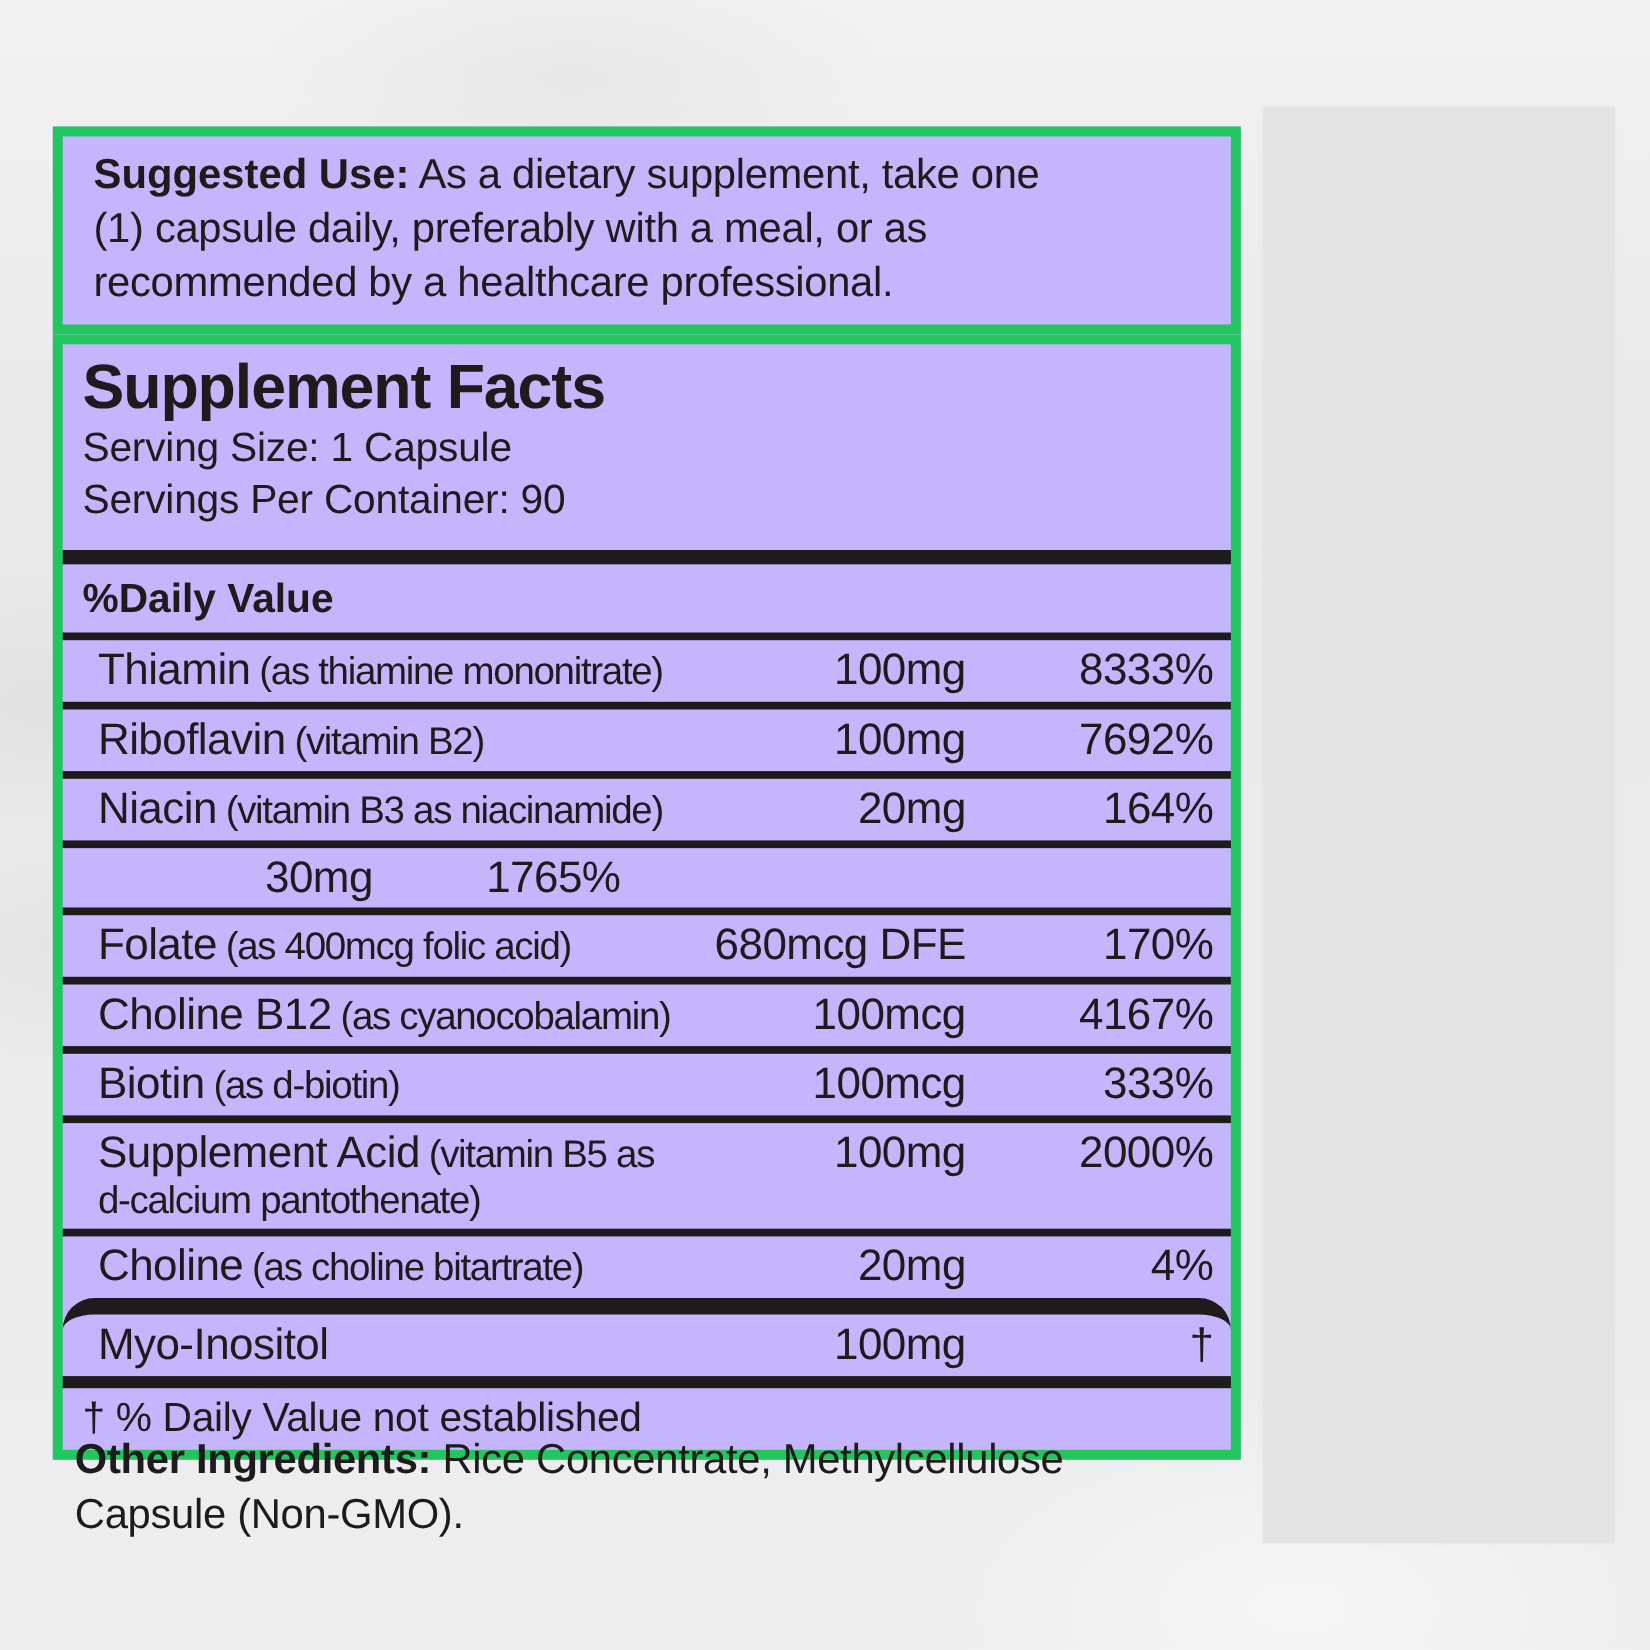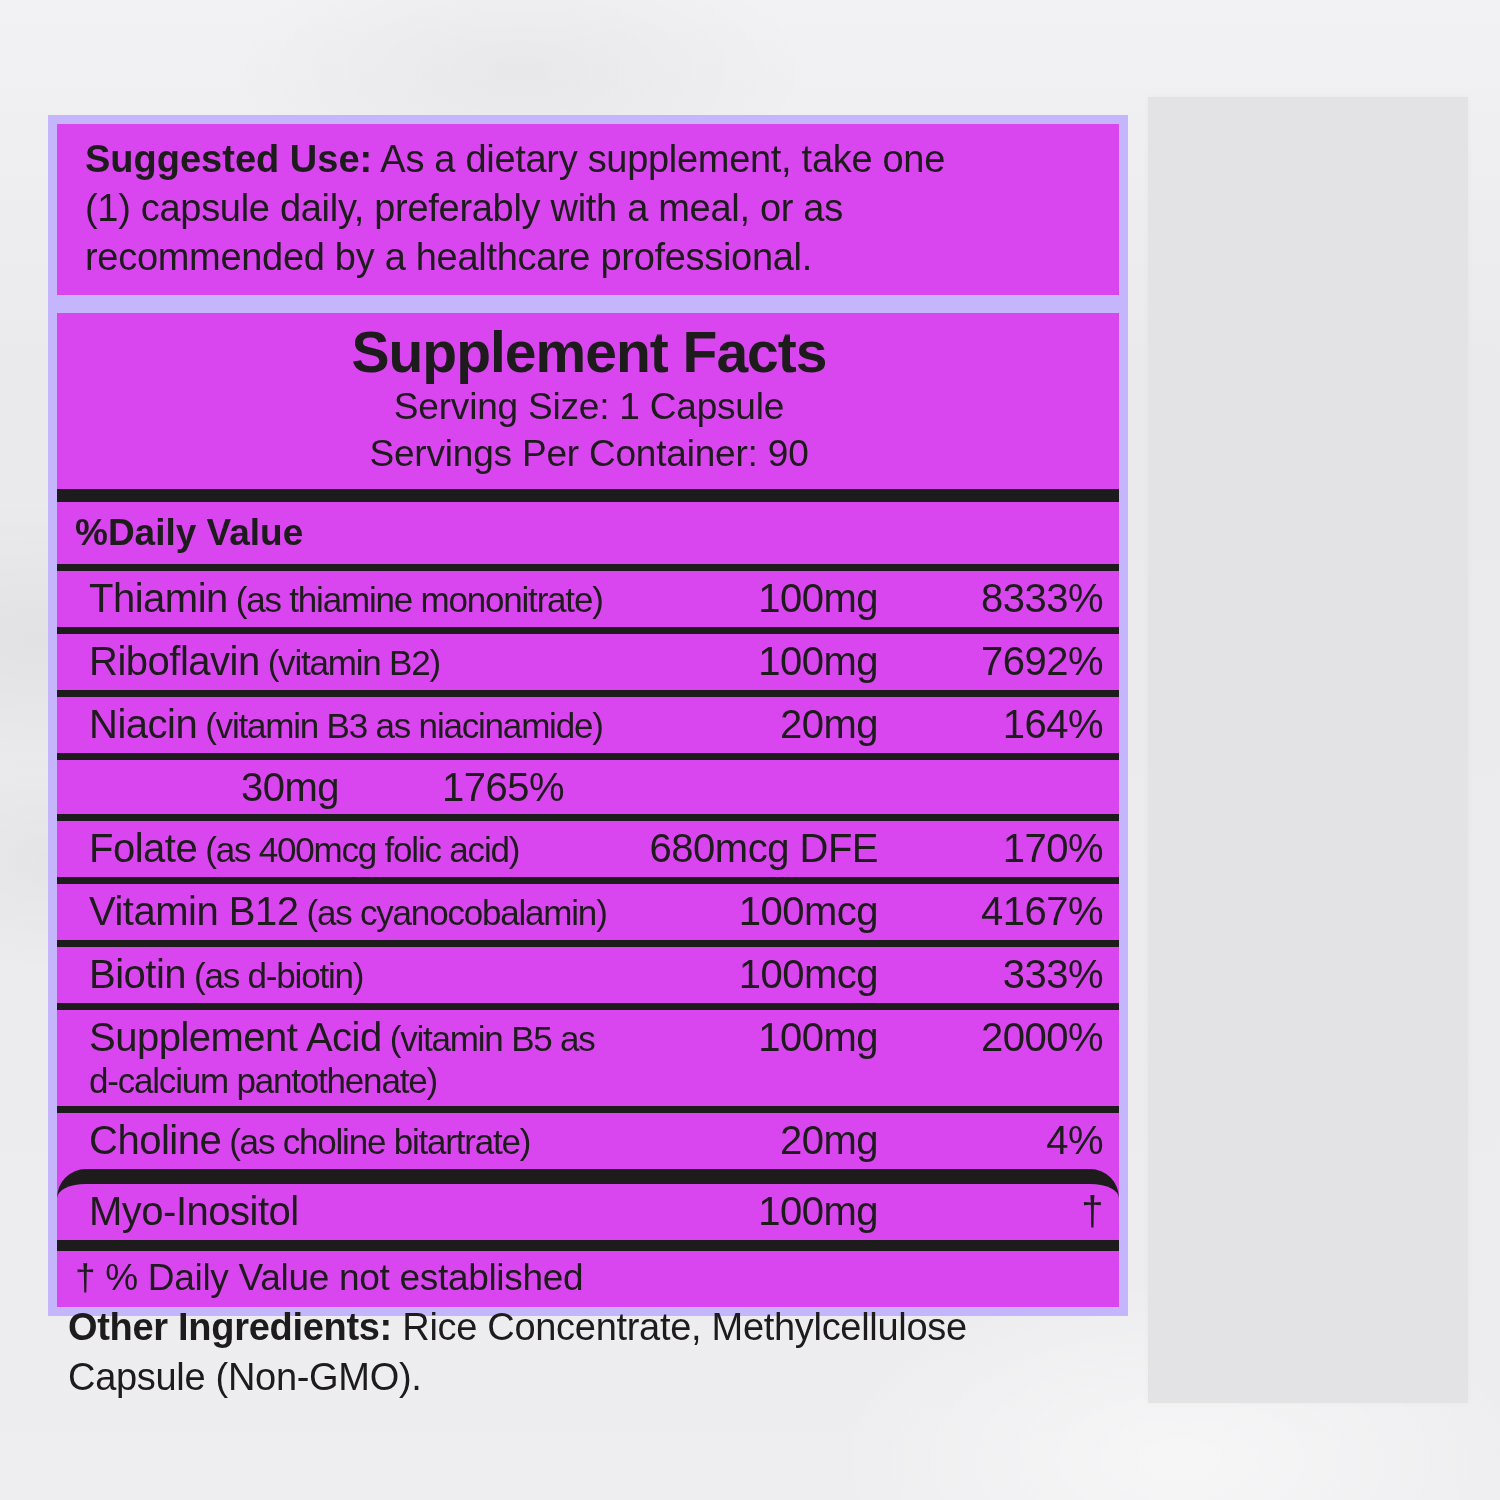--- a/index.html
+++ b/index.html
@@ -21,7 +21,7 @@
     background:#e3e3e5;box-shadow:0 0 6px rgba(0,0,0,0.03);
   }
 
-  .box{box-sizing:border-box;background:#d946ef;border:9px solid #c4b5fd;}
+  .box{box-sizing:border-box;background:#c4b5fd;border:9px solid #22c55e;}
 
   
   .suggested{position:absolute;left:48px;top:115px;width:1080px;padding:11px 26px 13px 28px;}

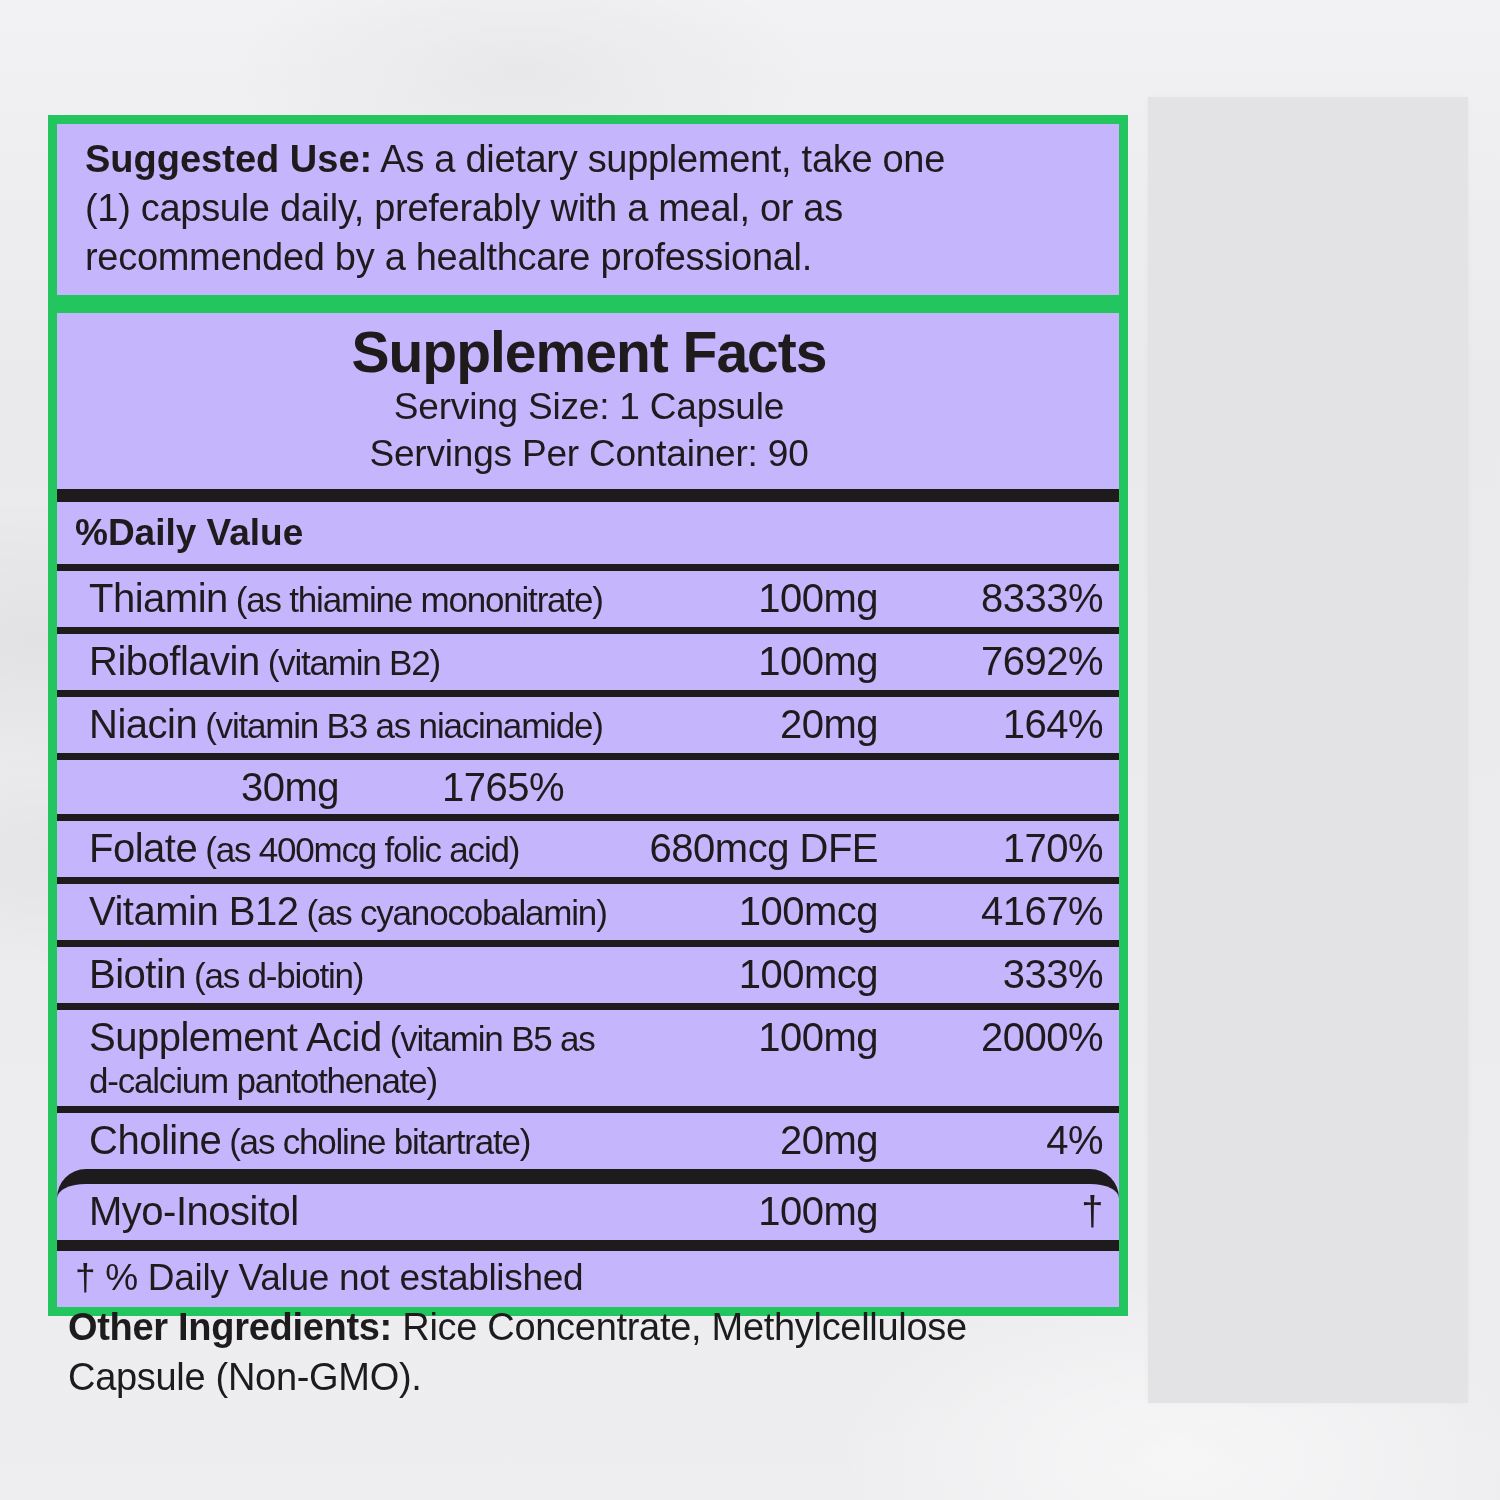--- a/index.html
+++ b/index.html
@@ -30,7 +30,7 @@
 
   
   .facts-box{position:absolute;left:48px;top:304px;width:1080px;}
-  .facts-head{padding:8px 16px 12px 18px;text-align:center;}
+  .facts-head{padding:8px 16px 23px 18px;}
   .facts-title{font-size:57px;font-weight:bold;line-height:62px;letter-spacing:-1px;}
   .serving-line{font-size:37px;line-height:47px;letter-spacing:-0.2px;}
 

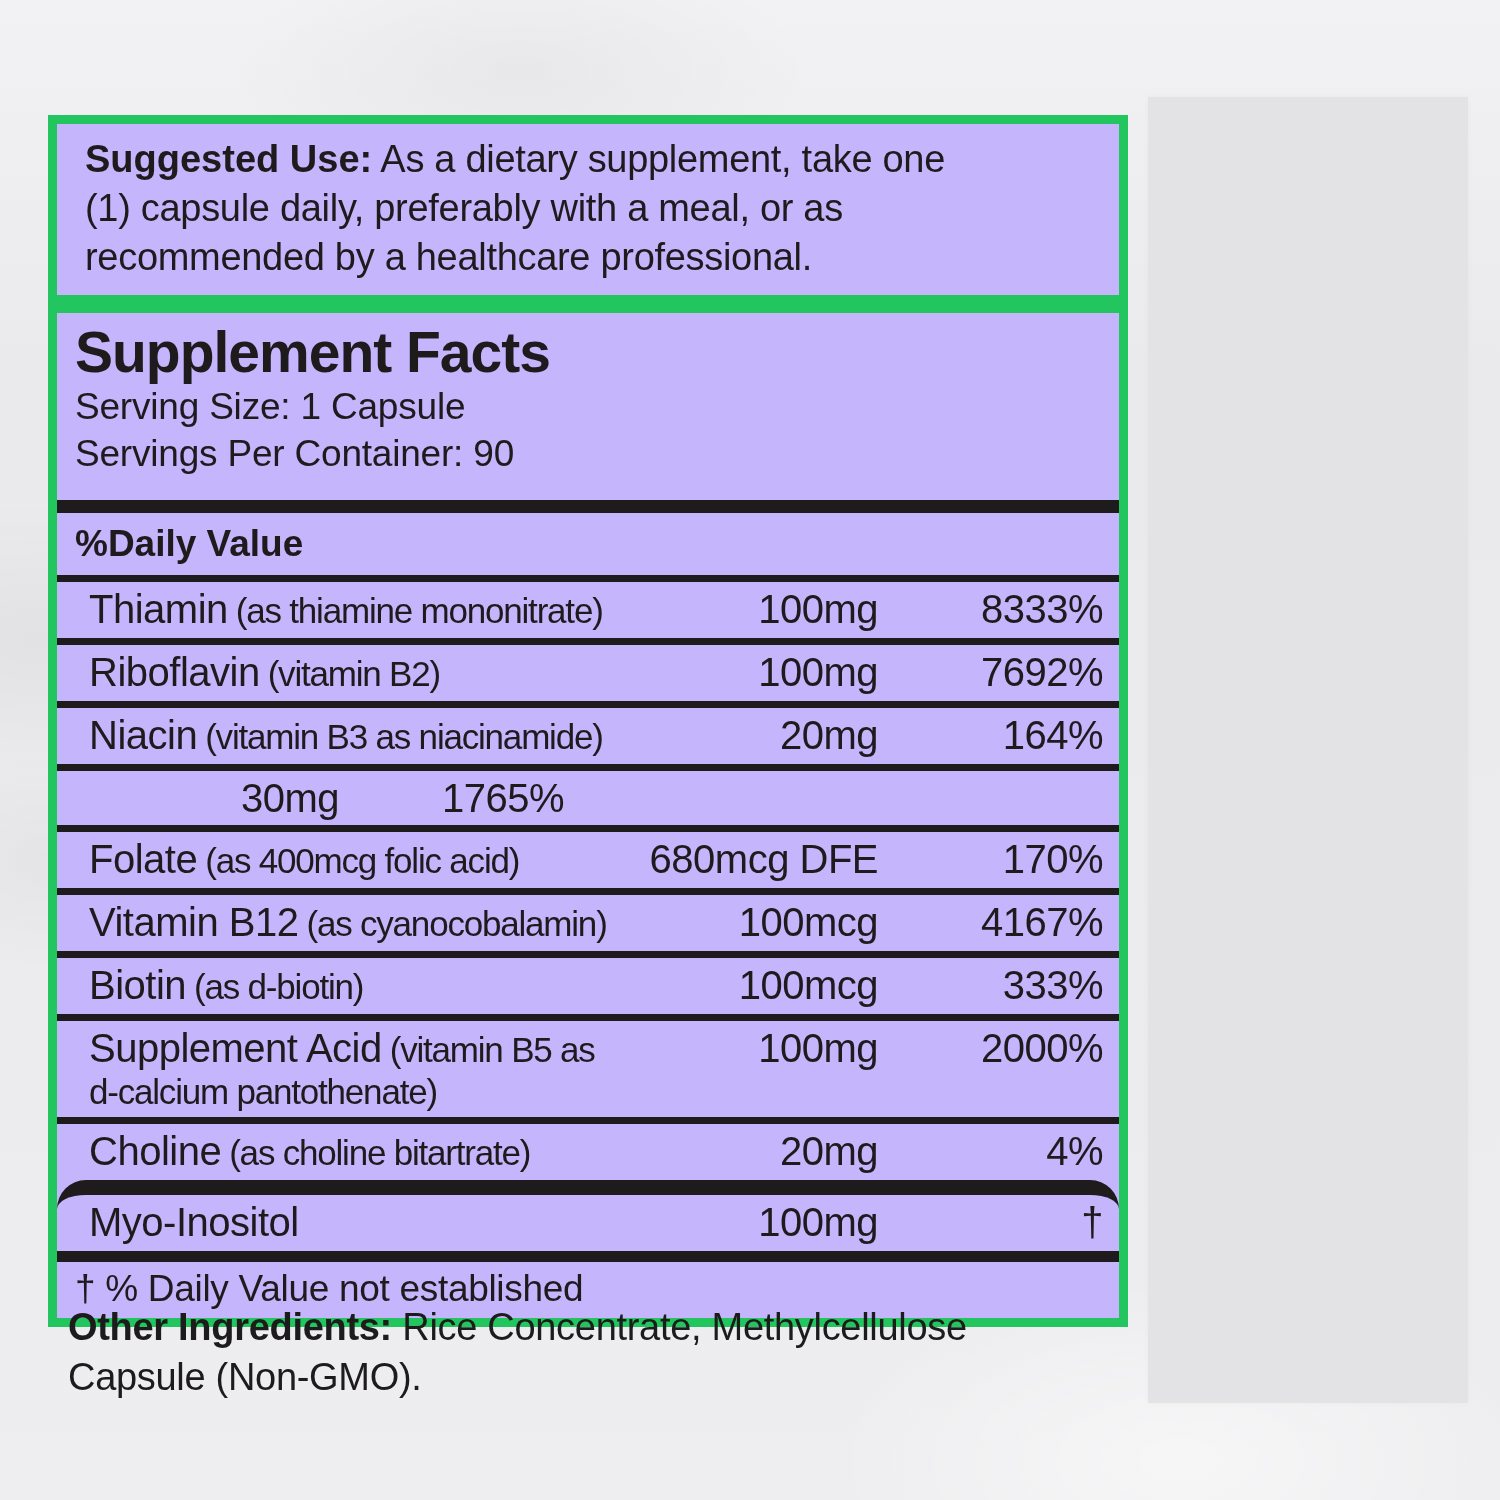--- a/index.html
+++ b/index.html
@@ -116,7 +116,7 @@
   </div>
 
   <div class="row">
-    <div class="cell-name"><span class="nname">Vitamin B12</span><span class="ndetail">(as cyanocobalamin)</span></div>
+    <div class="cell-name"><span class="nname">Choline B12</span><span class="ndetail">(as cyanocobalamin)</span></div>
     <div class="cell-amt">100mcg</div>
     <div class="cell-dv">4167%</div>
   </div>

